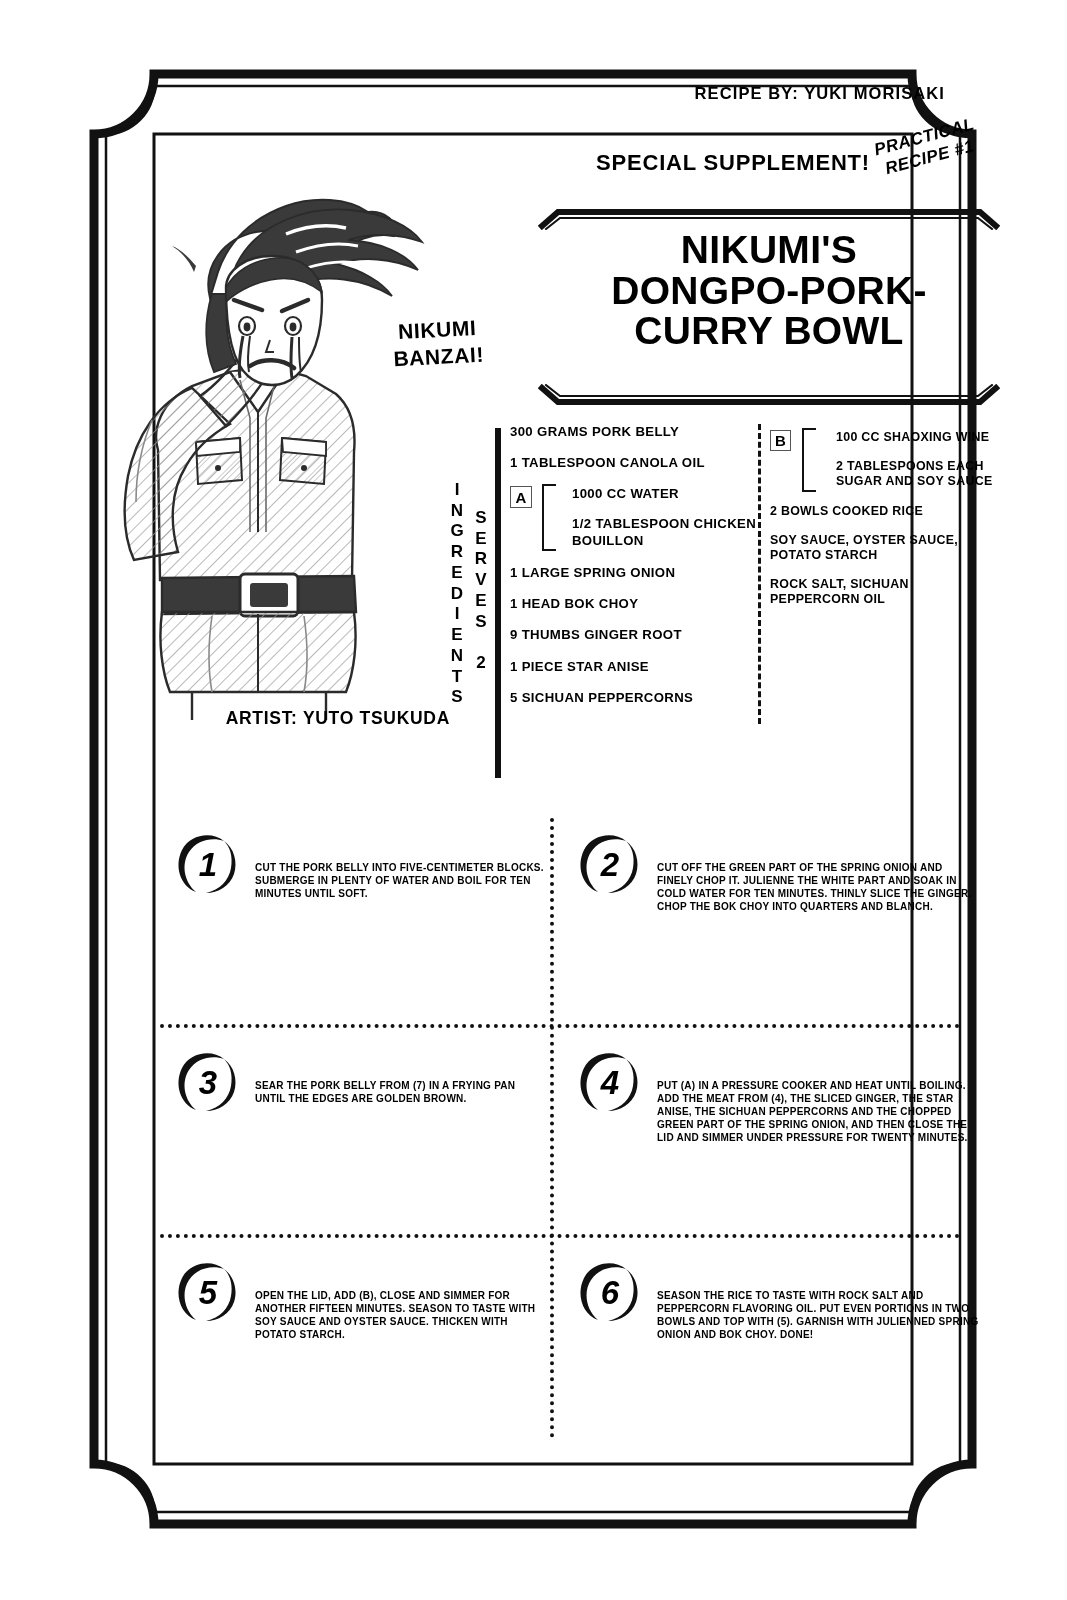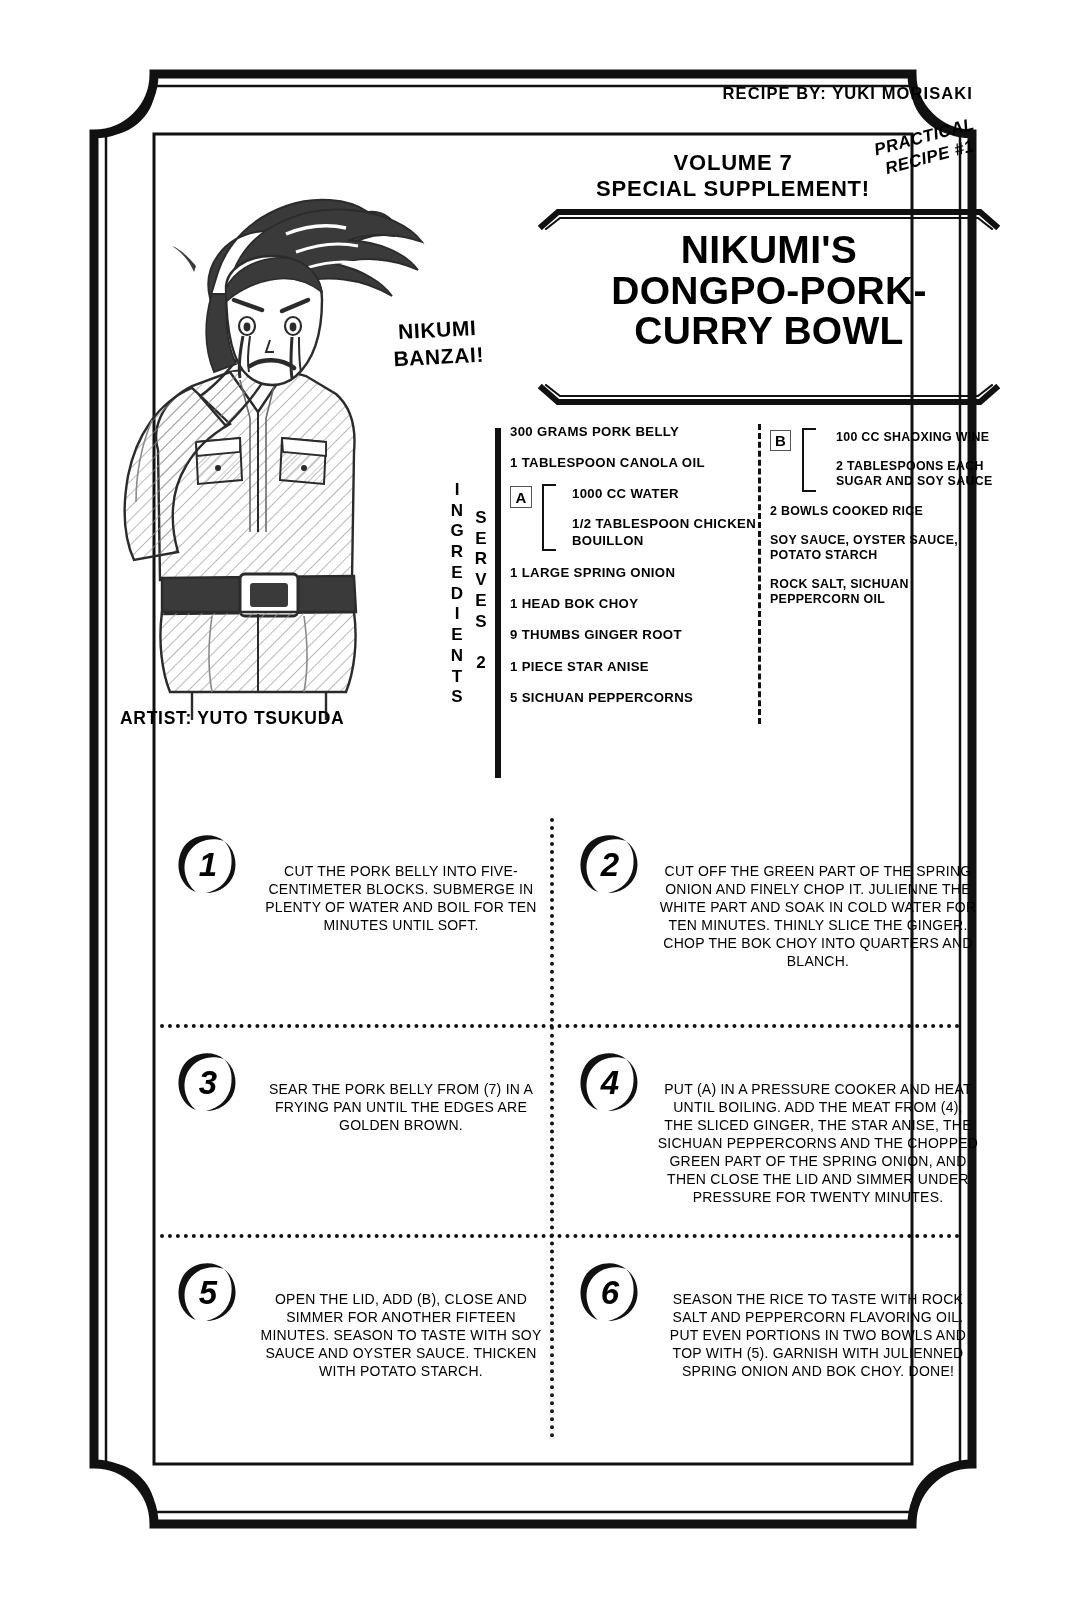--- a/index.html
+++ b/index.html
@@ -34,7 +34,6 @@
     font-size: 16.5px;
     font-weight: 700;
     letter-spacing: 1.1px;
-    padding-left: 28px;
   }
 
   

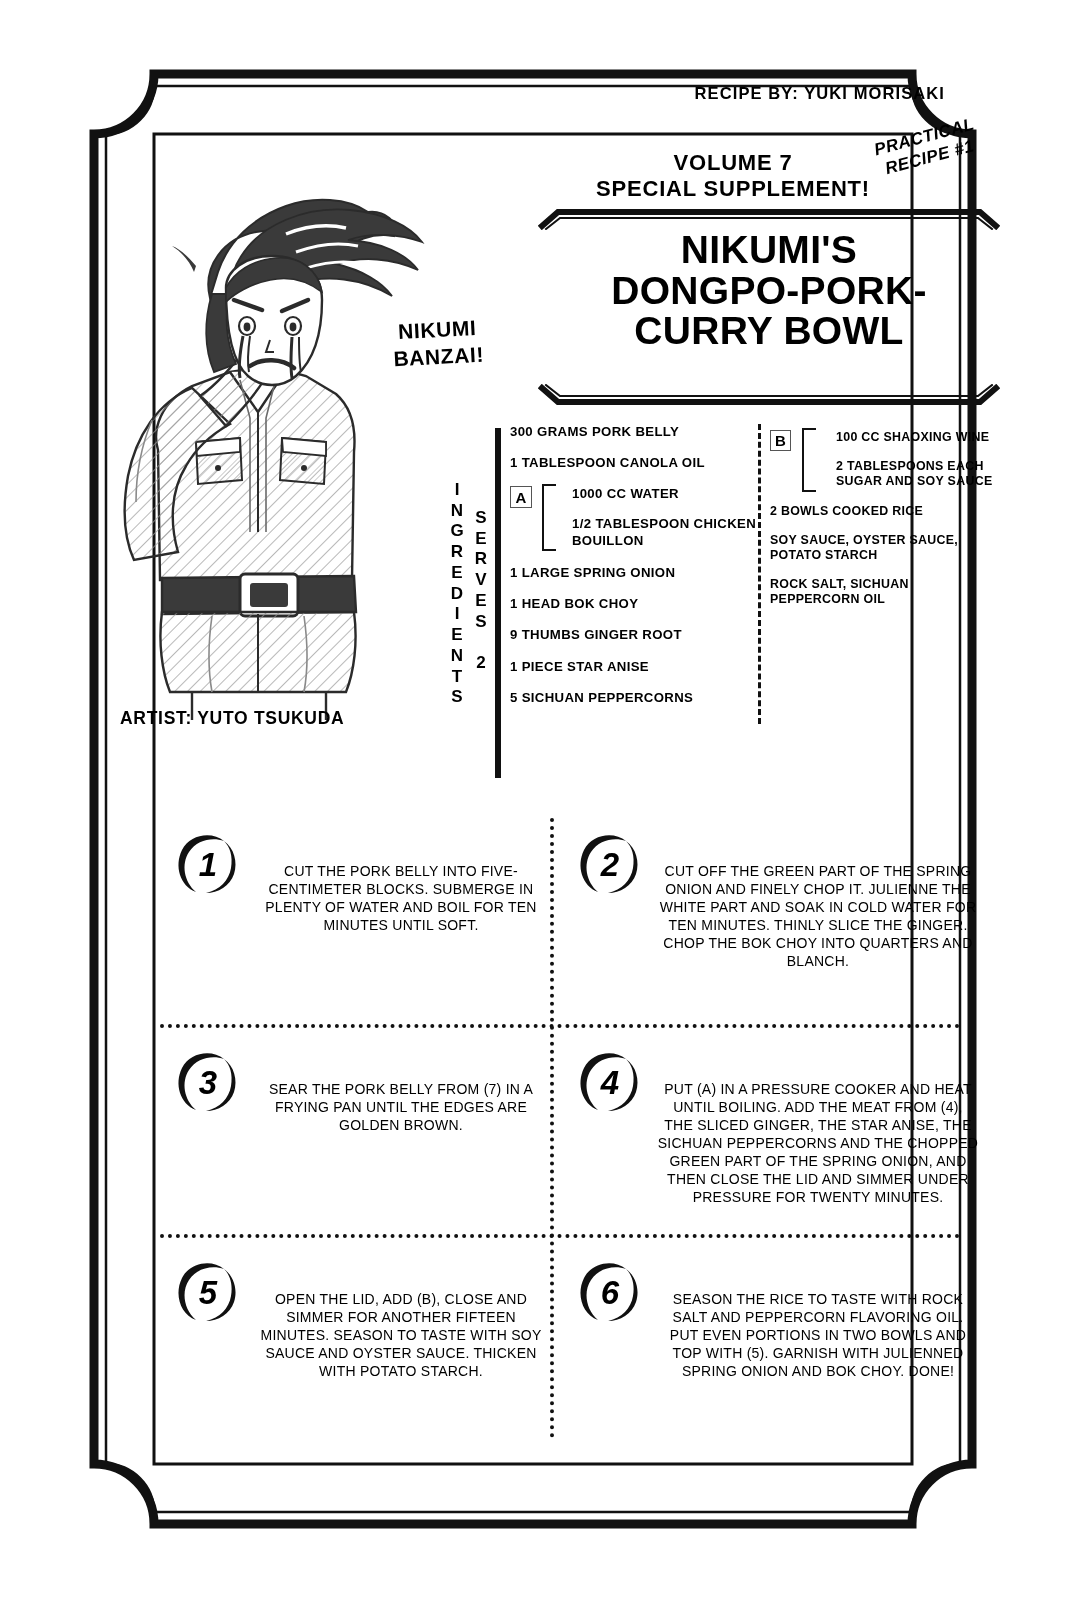--- a/index.html
+++ b/index.html
@@ -286,7 +286,6 @@
 <div id="recipe-credit">RECIPE BY: YUKI MORISAKI</div>
 
 <div id="volume-block">
-  <div>VOLUME 7</div>
   <div>SPECIAL SUPPLEMENT!</div>
 </div>
 

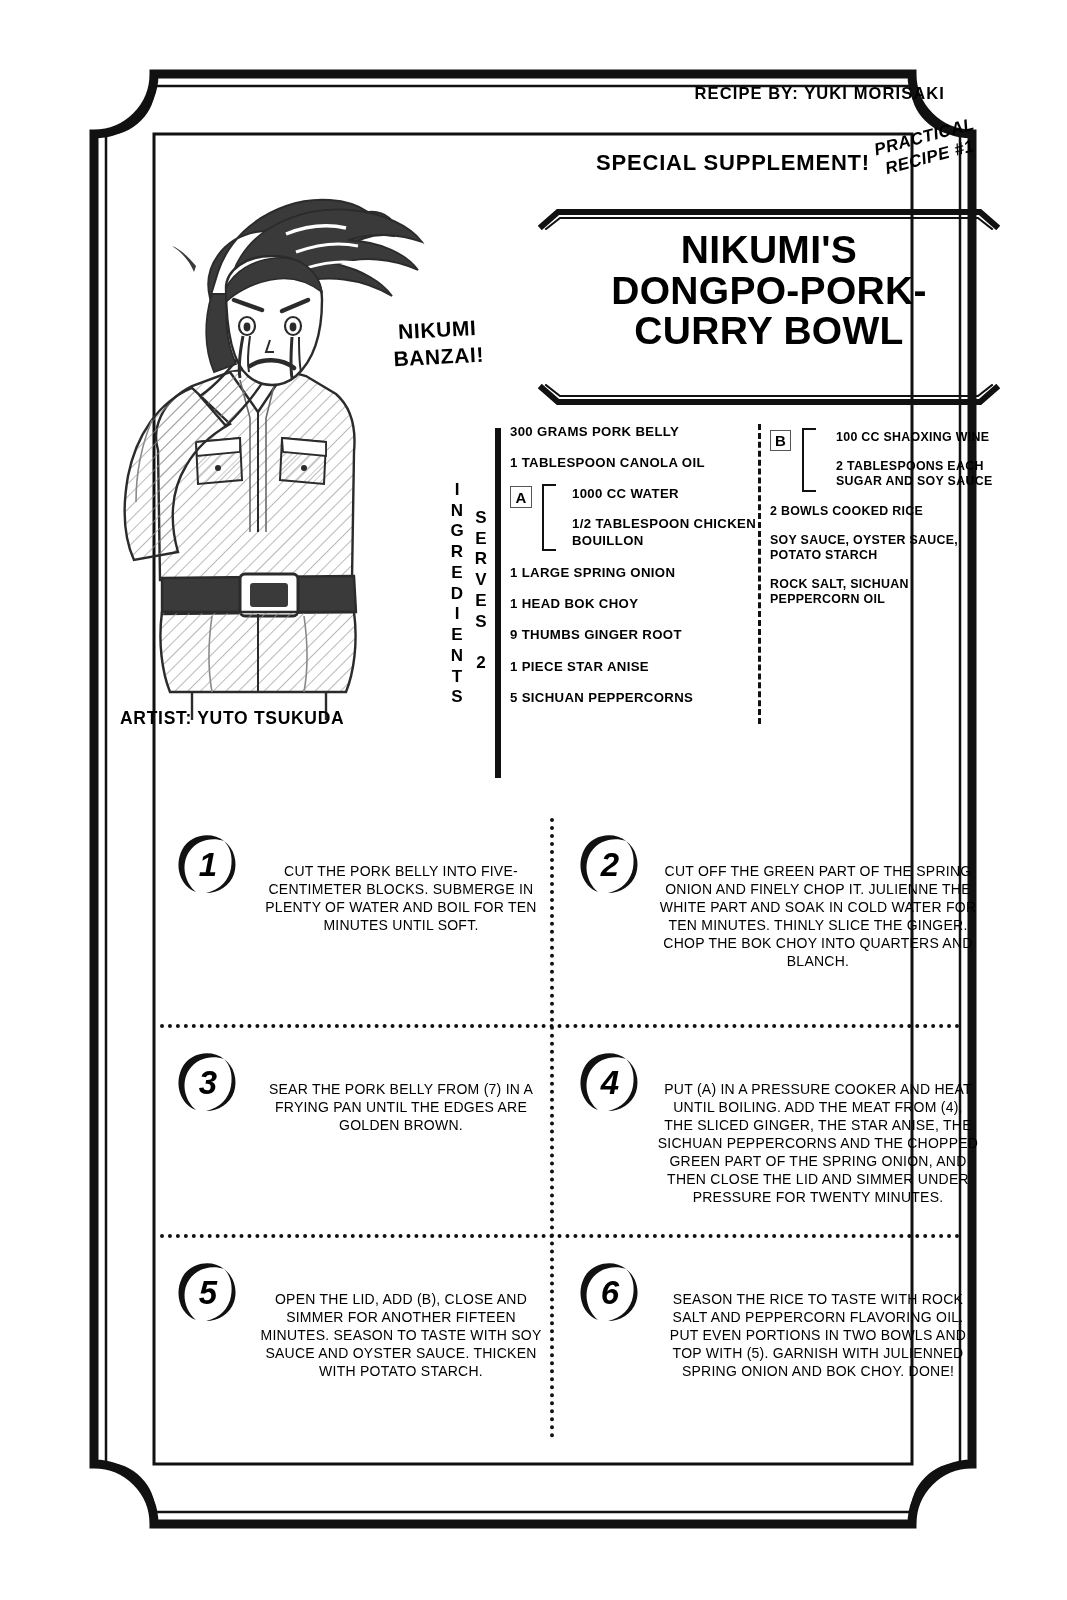--- a/index.html
+++ b/index.html
@@ -108,7 +108,7 @@
     position: absolute;
     left: 120px; top: 708px;
     width: 330px;
-    text-align: left;
+    text-align: right;
     font-size: 17.5px;
     font-weight: 700;
     letter-spacing: 0.7px;

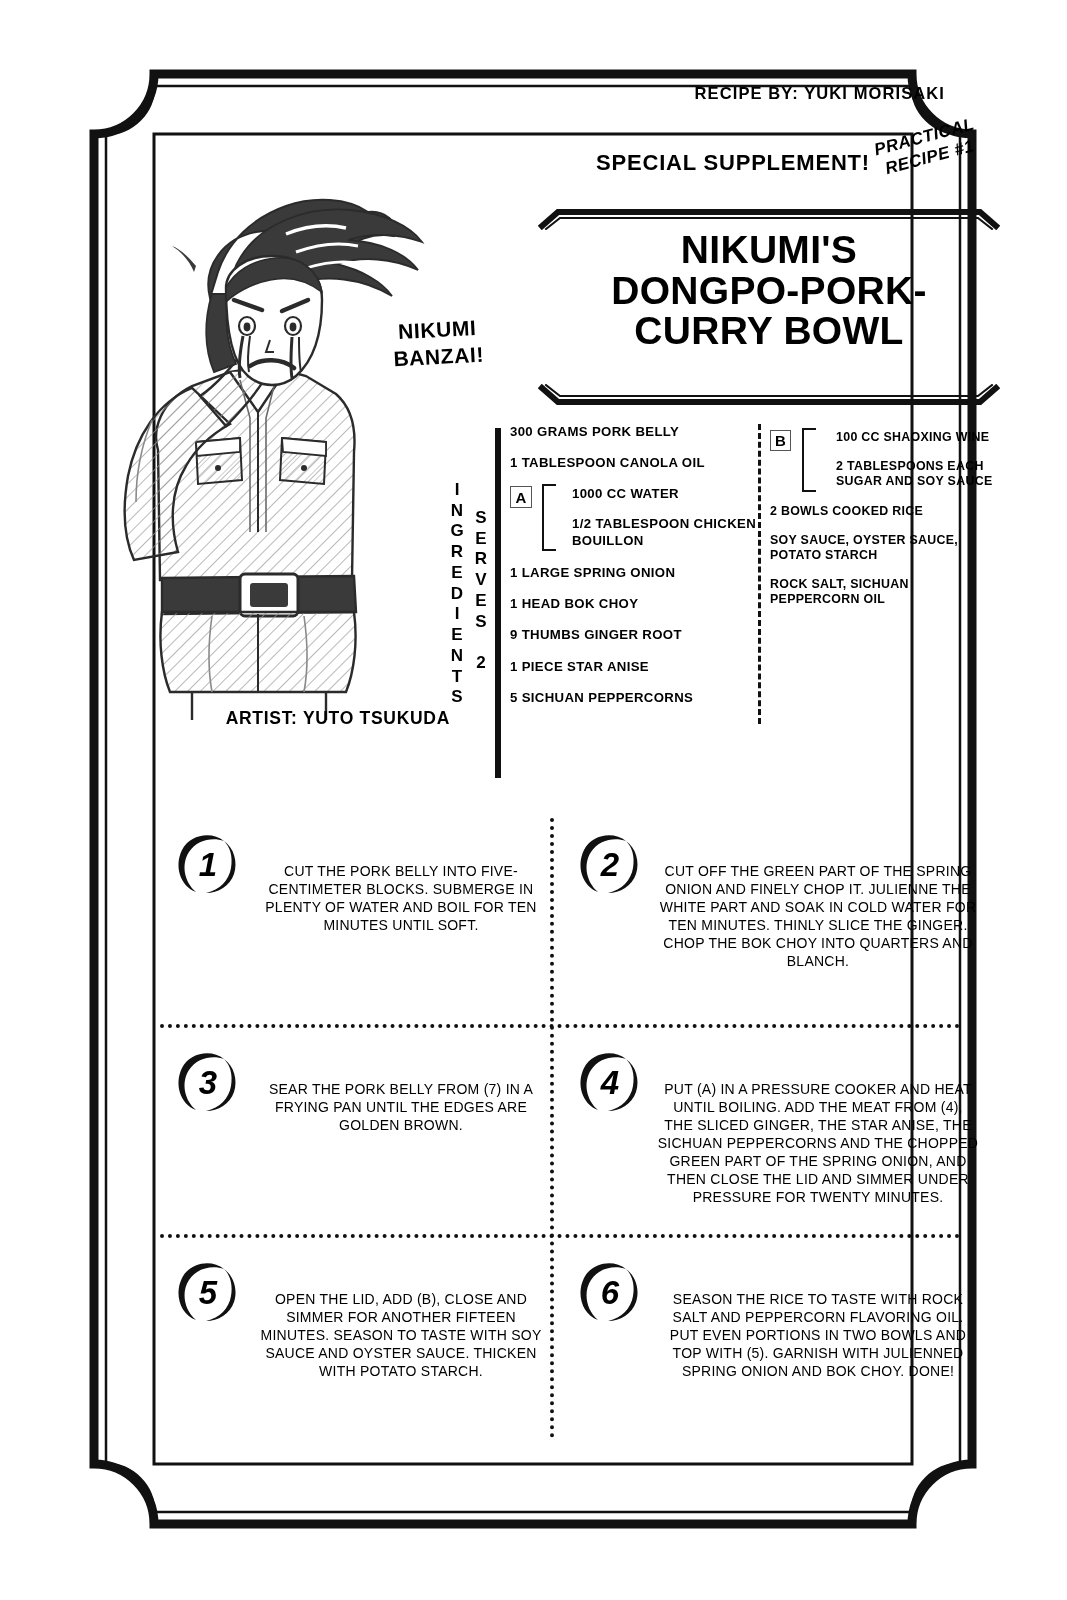--- a/index.html
+++ b/index.html
@@ -240,11 +240,10 @@
     position: absolute;
     left: 95px; top: 42px;
     width: 292px;
-    font-size: 14px;
-    font-weight: 400;
+    font-size: 10px;
+    font-weight: 700;
     line-height: 1.29;
     letter-spacing: 0.25px;
-    text-align: center;
   }
   #step-1 { left: 0; top: 14px; }
   #step-2 { left: 402px; top: 14px; }

